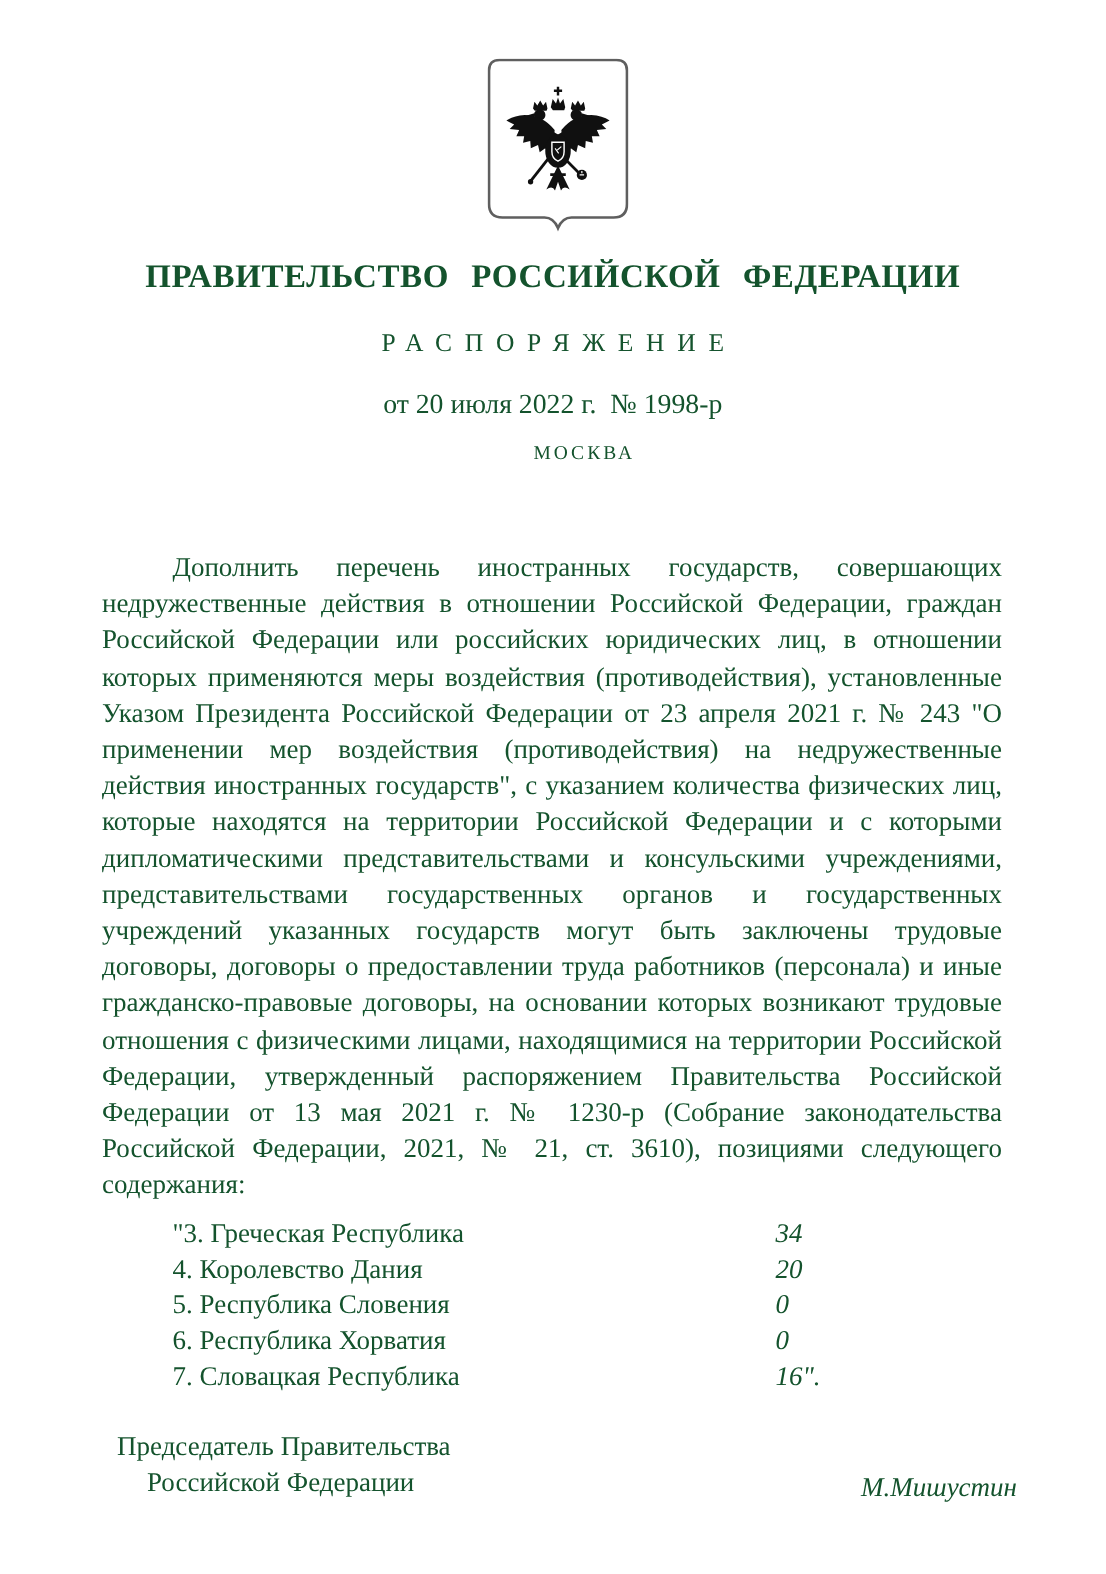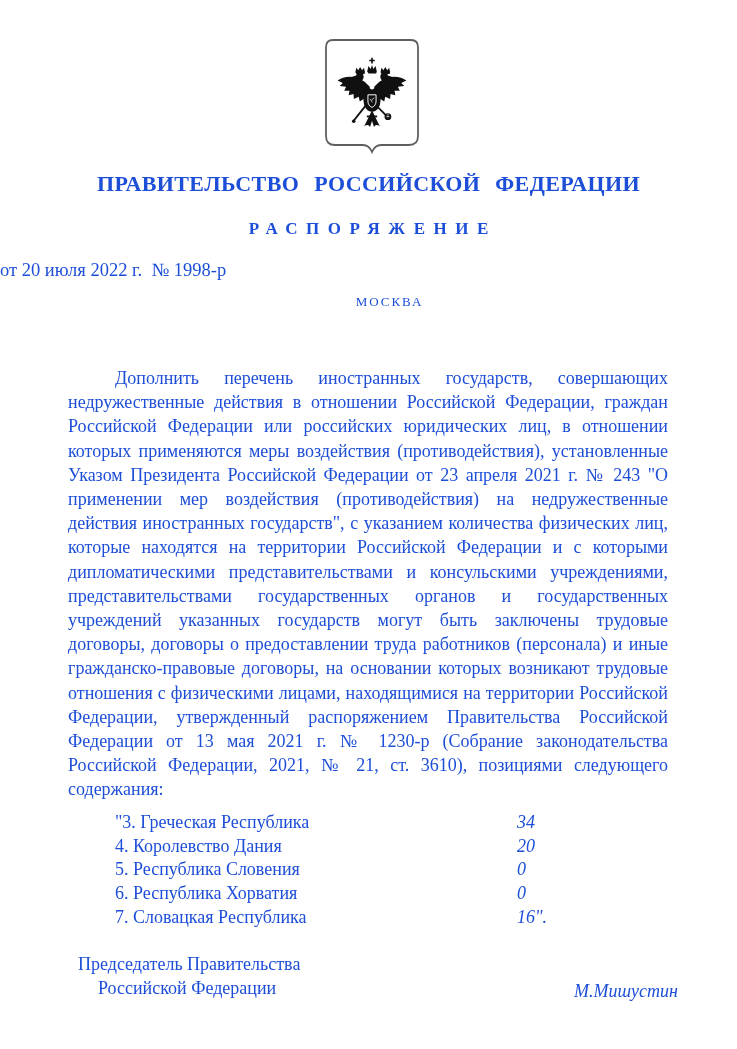--- a/index.html
+++ b/index.html
@@ -8,7 +8,7 @@
     width: 737px;
     height: 1049px;
     background: #ffffff;
-    color: #1d4ed8;
+    color: #14532d;
     font-family: "Liberation Serif", "DejaVu Serif", serif;
     overflow: hidden;
   }

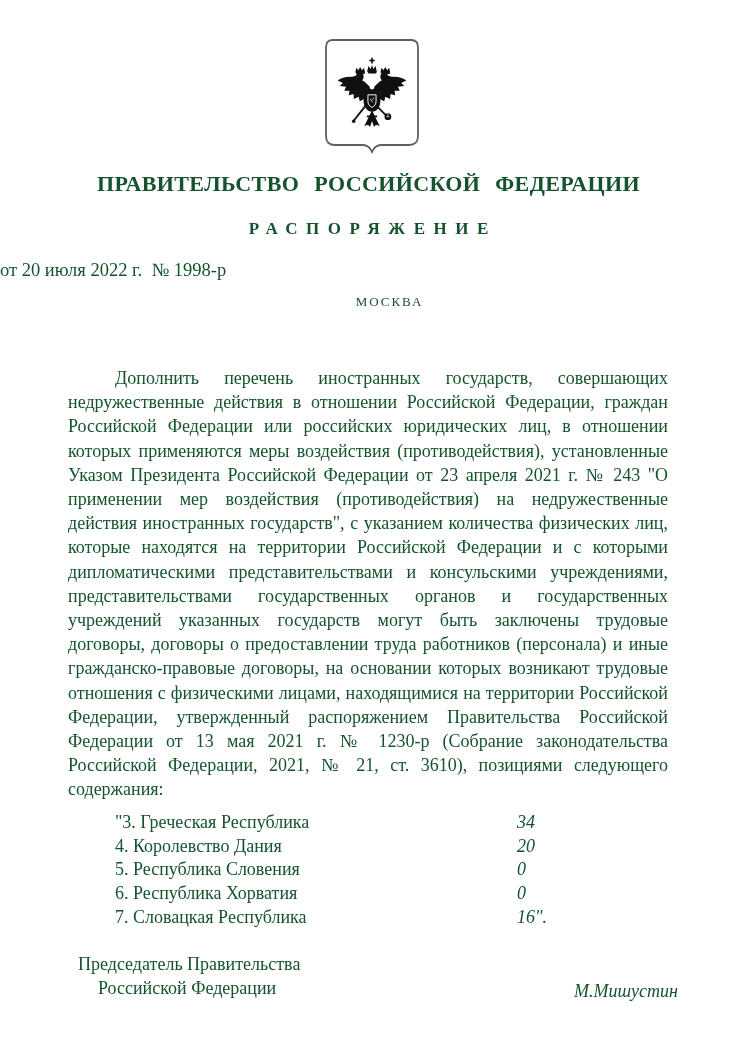--- a/index.html
+++ b/index.html
@@ -46,7 +46,6 @@
     letter-spacing: 8.5px;
     text-indent: 8.5px;
     white-space: nowrap;
-    font-weight: bold;
   }
   .date-line {
     position: absolute;

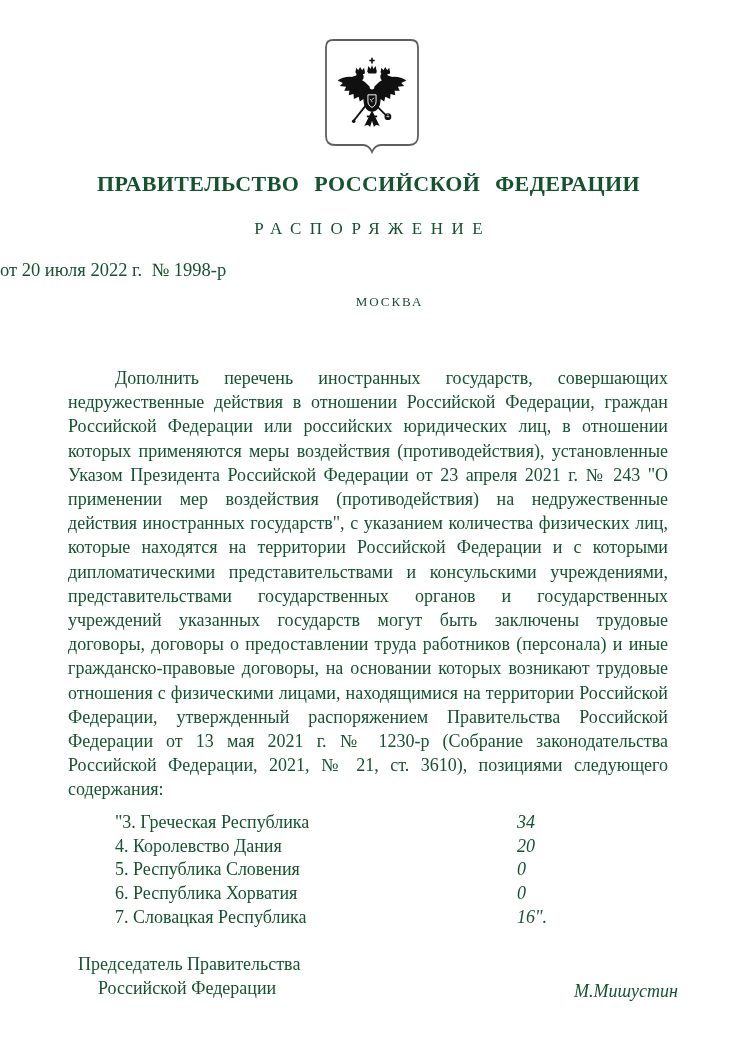--- a/index.html
+++ b/index.html
@@ -51,7 +51,7 @@
     position: absolute;
     left: 0; top: 260px;
     width: 737px;
-    text-align: left;
+    text-align: center;
     font-size: 18.5px;
     white-space: nowrap;
   }

